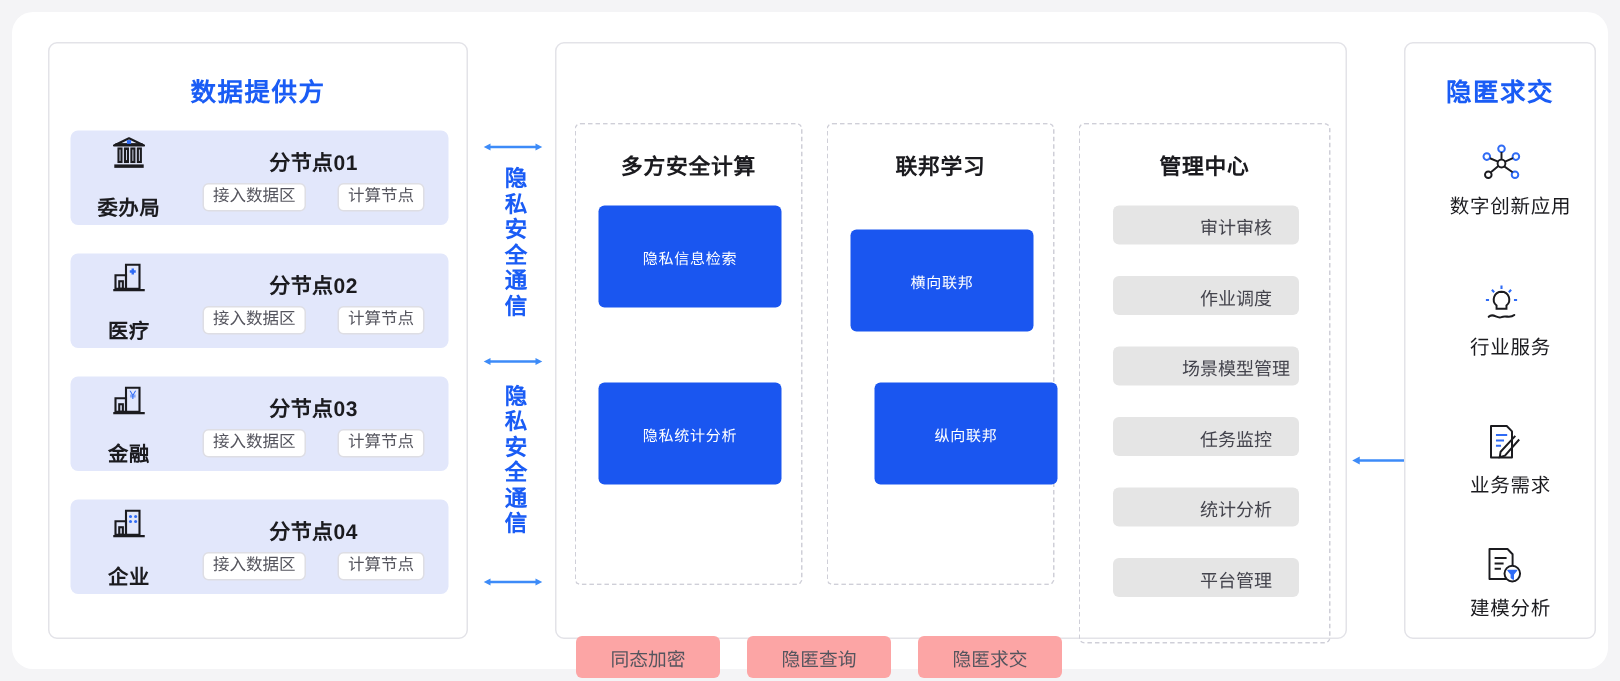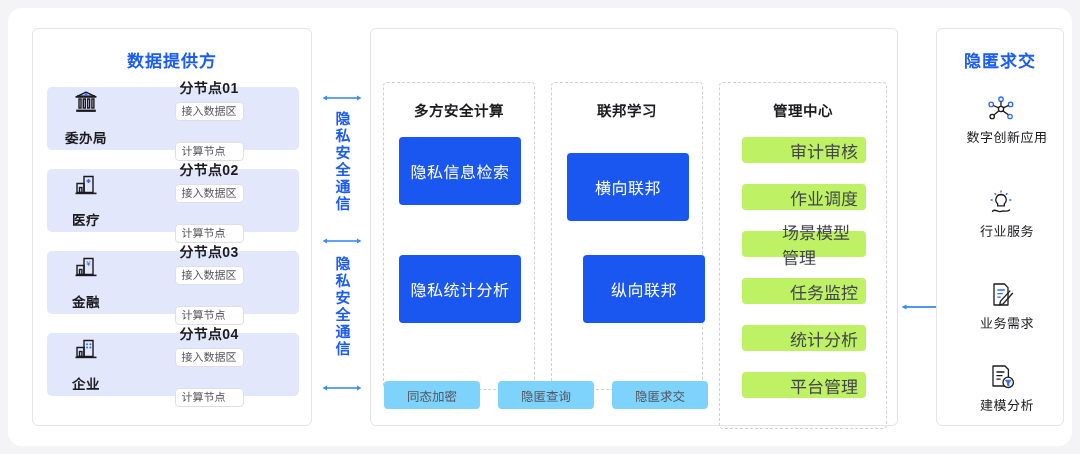--- a/index.html
+++ b/index.html
@@ -108,7 +108,6 @@
   .prov-chips {
     display: flex;
     gap: 21px;
-    flex-direction: column;
   }
   .chip {
     background: #ffffff;

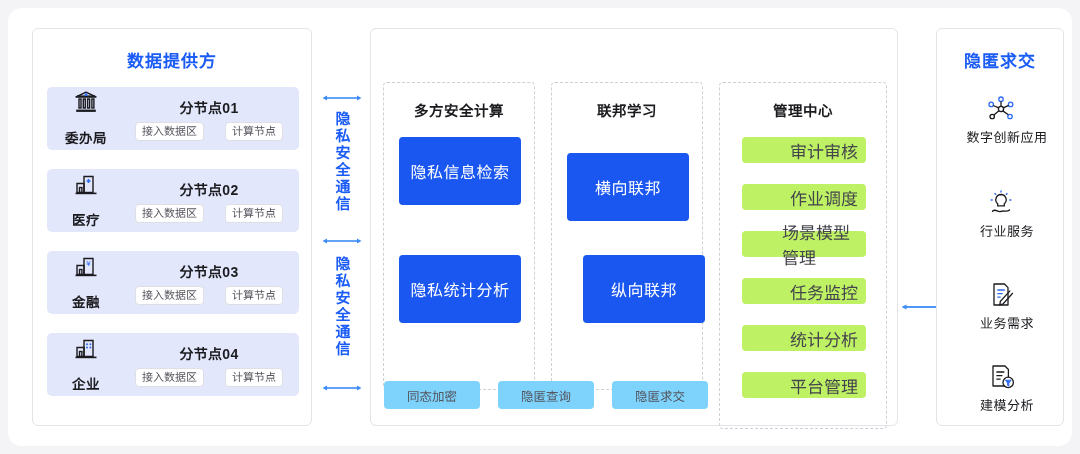--- a/index.html
+++ b/index.html
@@ -194,10 +194,10 @@
     left: 22px;
     width: 124px;
     height: 26px;
-    background: #bef264;
+    background: #e5e5e5;
     border-radius: 4px;
     color: #44444d;
-    font-size: 17px;
+    font-size: 12px;
     display: flex;
     align-items: center;
     justify-content: center;

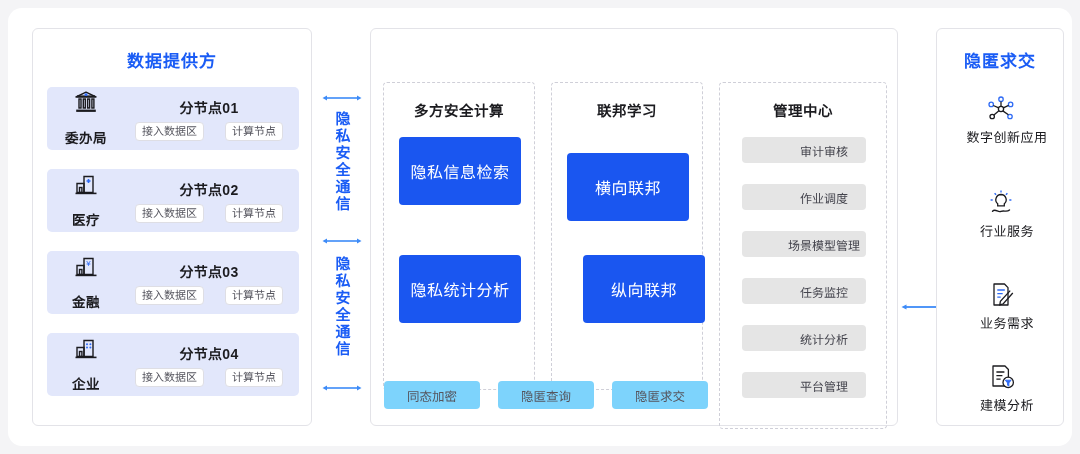--- a/index.html
+++ b/index.html
@@ -182,7 +182,7 @@
     background: #1a56f0;
     border-radius: 4px;
     color: #ffffff;
-    font-size: 16px;
+    font-size: 10px;
     letter-spacing: 0.5px;
     display: flex;
     align-items: center;

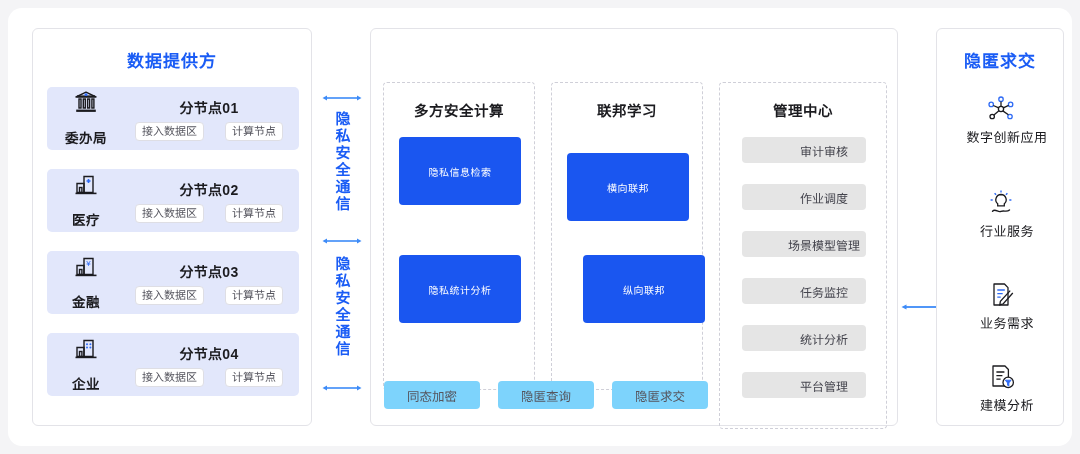--- a/index.html
+++ b/index.html
@@ -207,10 +207,10 @@
 
   .bottom-chip {
     position: absolute;
-    top: 352px;
+    top: 395px;
     width: 96px;
     height: 28px;
-    background: #7dd3fc;
+    background: #fca5a5;
     border-radius: 4px;
     color: #55555e;
     font-size: 12.5px;

